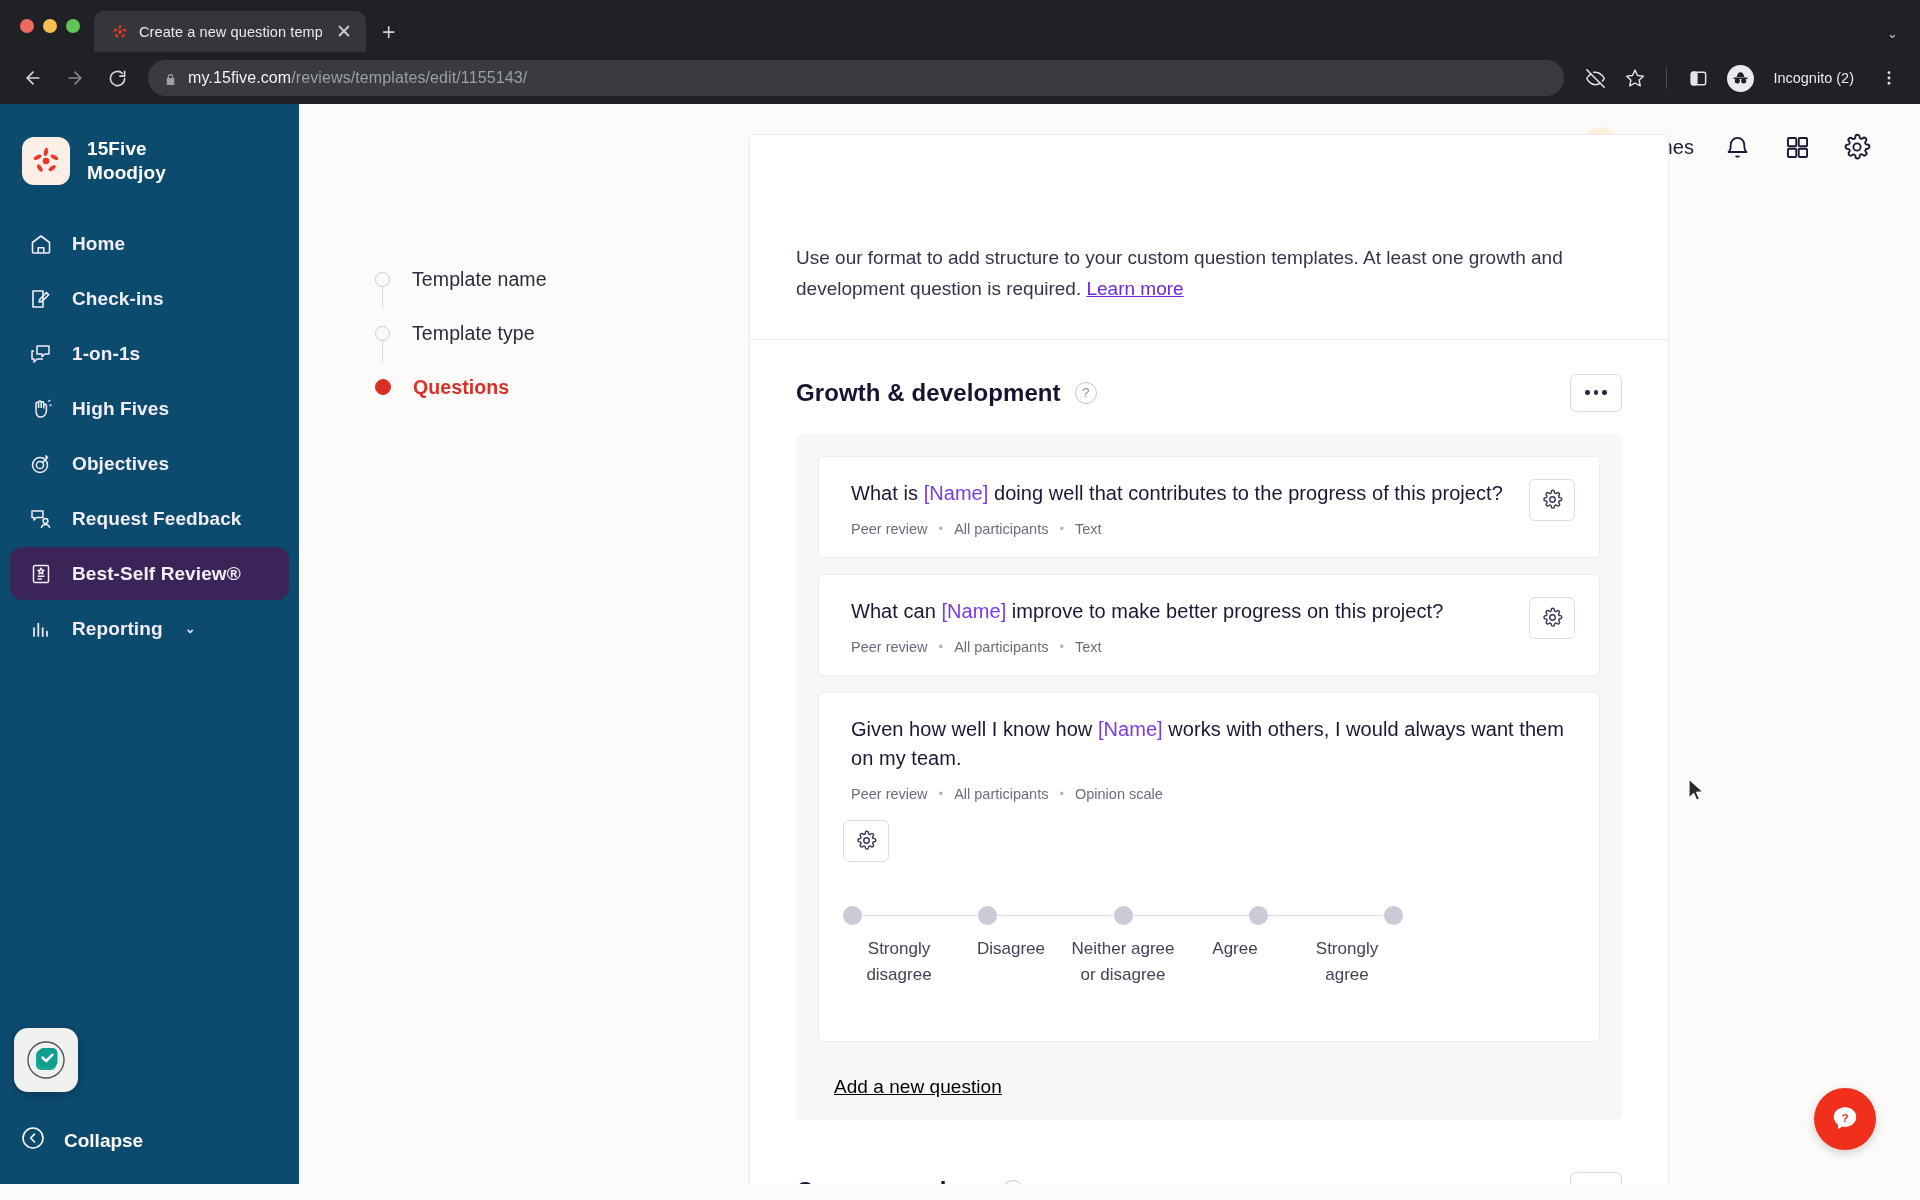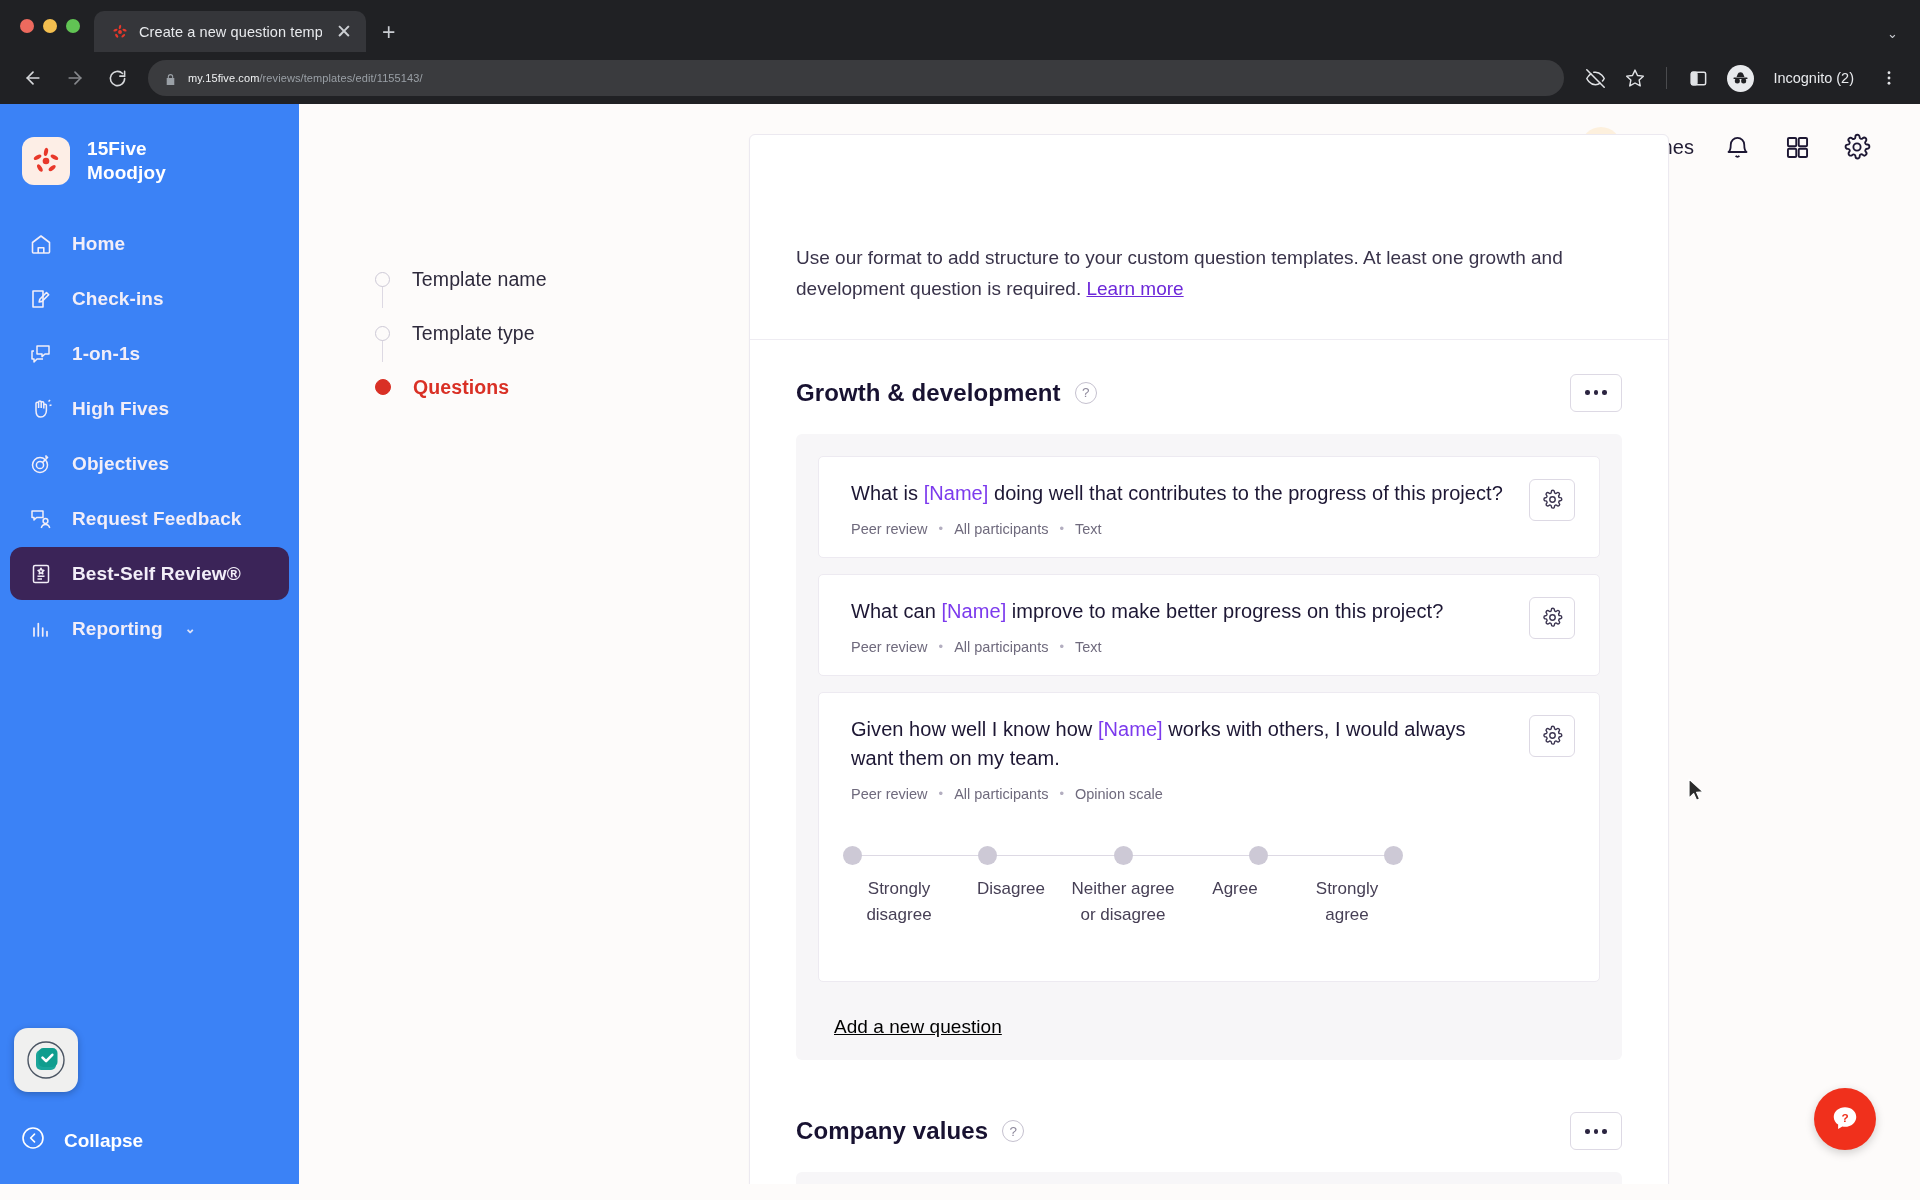--- a/index.html
+++ b/index.html
@@ -38,7 +38,7 @@
     display:flex; align-items:center; padding: 0 16px; gap: 11px; margin-left: 8px; margin-right: 10px;
   }
   .lock { width:13px;height:13px;flex:none;}
-  .url { font-size:11px; color:#9aa0a6; letter-spacing:.1px; white-space:nowrap;}
+  .url { font-size:16px; color:#9aa0a6; letter-spacing:.1px; white-space:nowrap;}
   .url .host { color:#f1f3f4; }
   .tb-icons { display:flex; align-items:center; gap: 6px; }
   .tb-ic { width:34px;height:34px;display:flex;align-items:center;justify-content:center;color:#e1e3e6;}

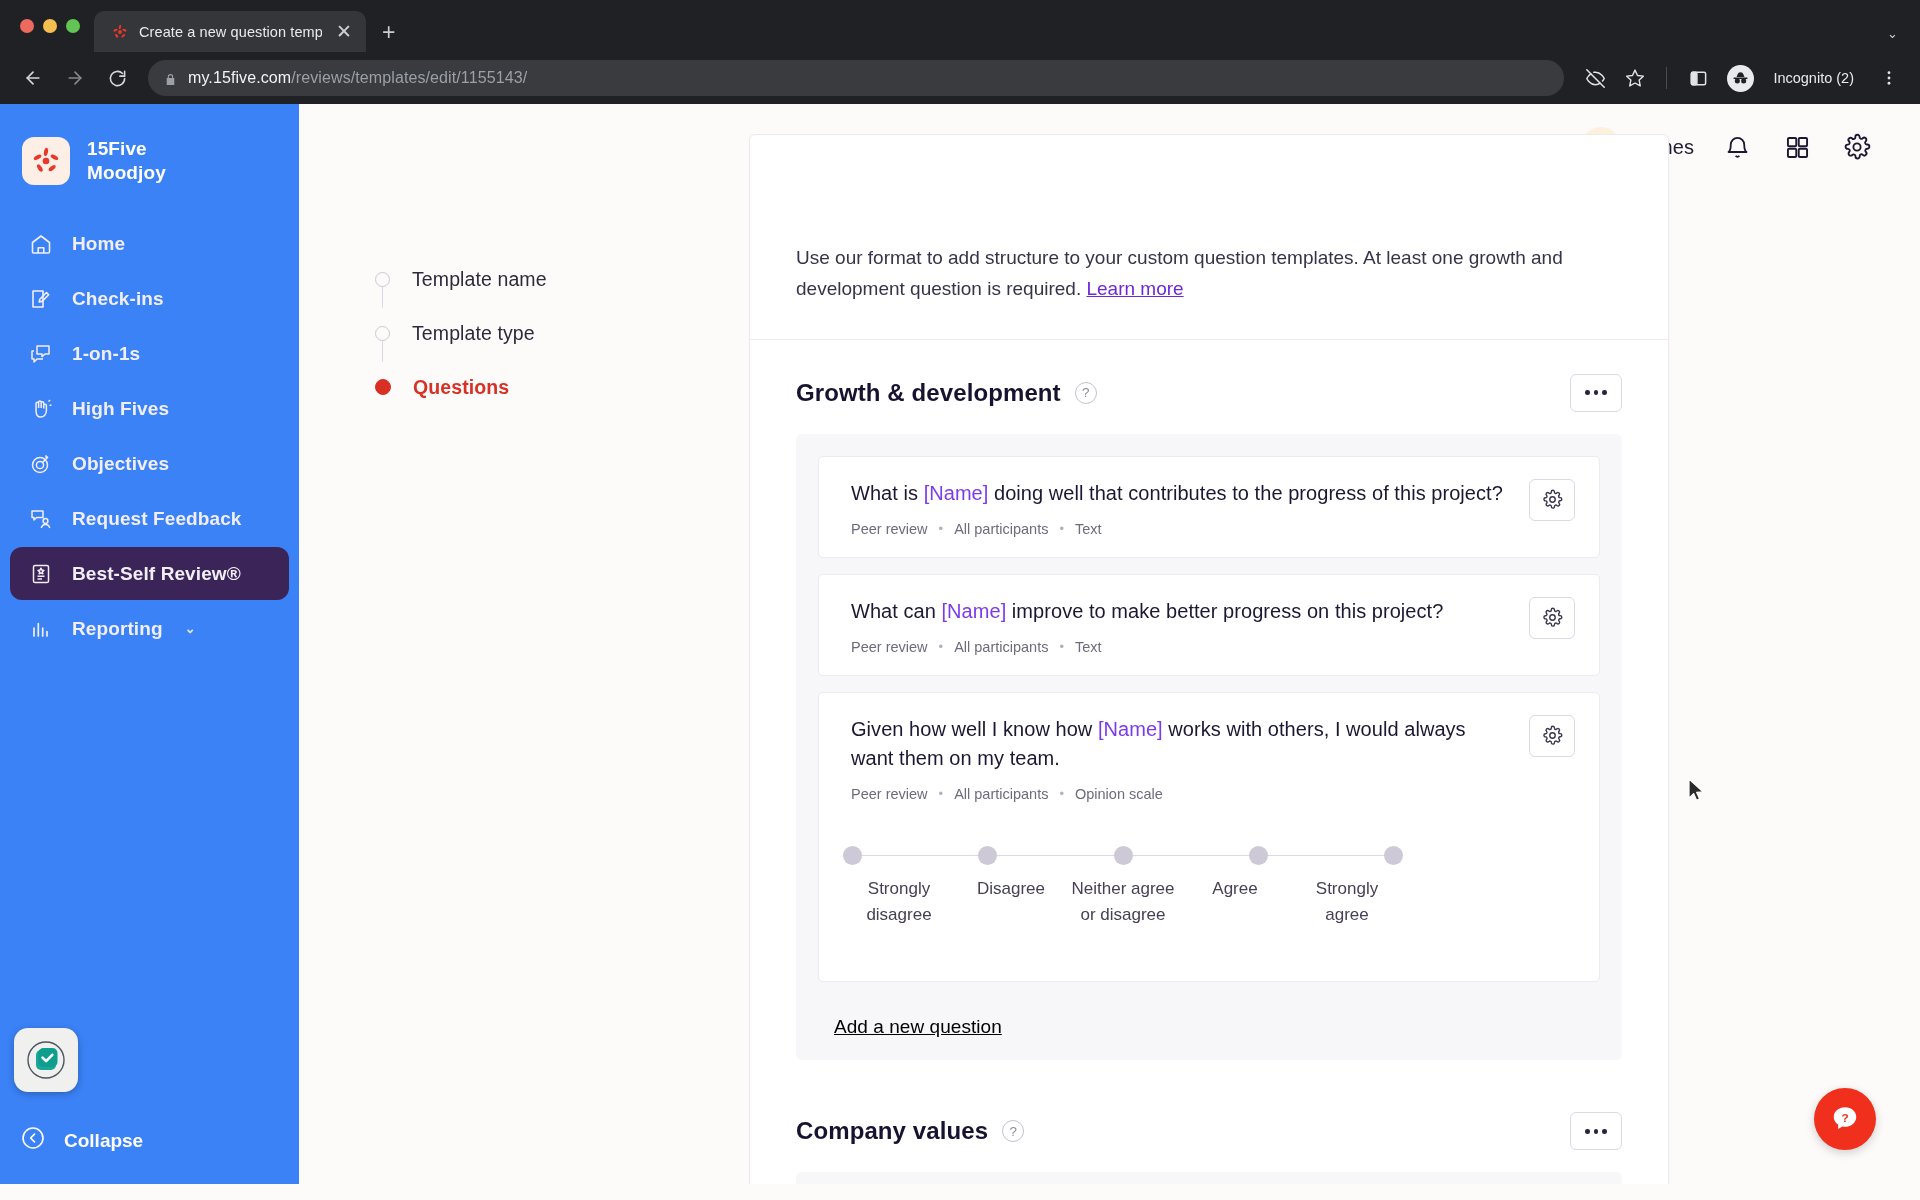--- a/index.html
+++ b/index.html
@@ -52,7 +52,7 @@
 
   
   .sidebar {
-    width: 299px; flex:none; background:#3b82f6; position:relative;
+    width: 299px; flex:none; background:#0c4a6e; position:relative;
     display:flex; flex-direction:column; color:#fff;
   }
   .brand { display:flex; align-items:center; gap:17px; padding: 33px 0 0 22px; }

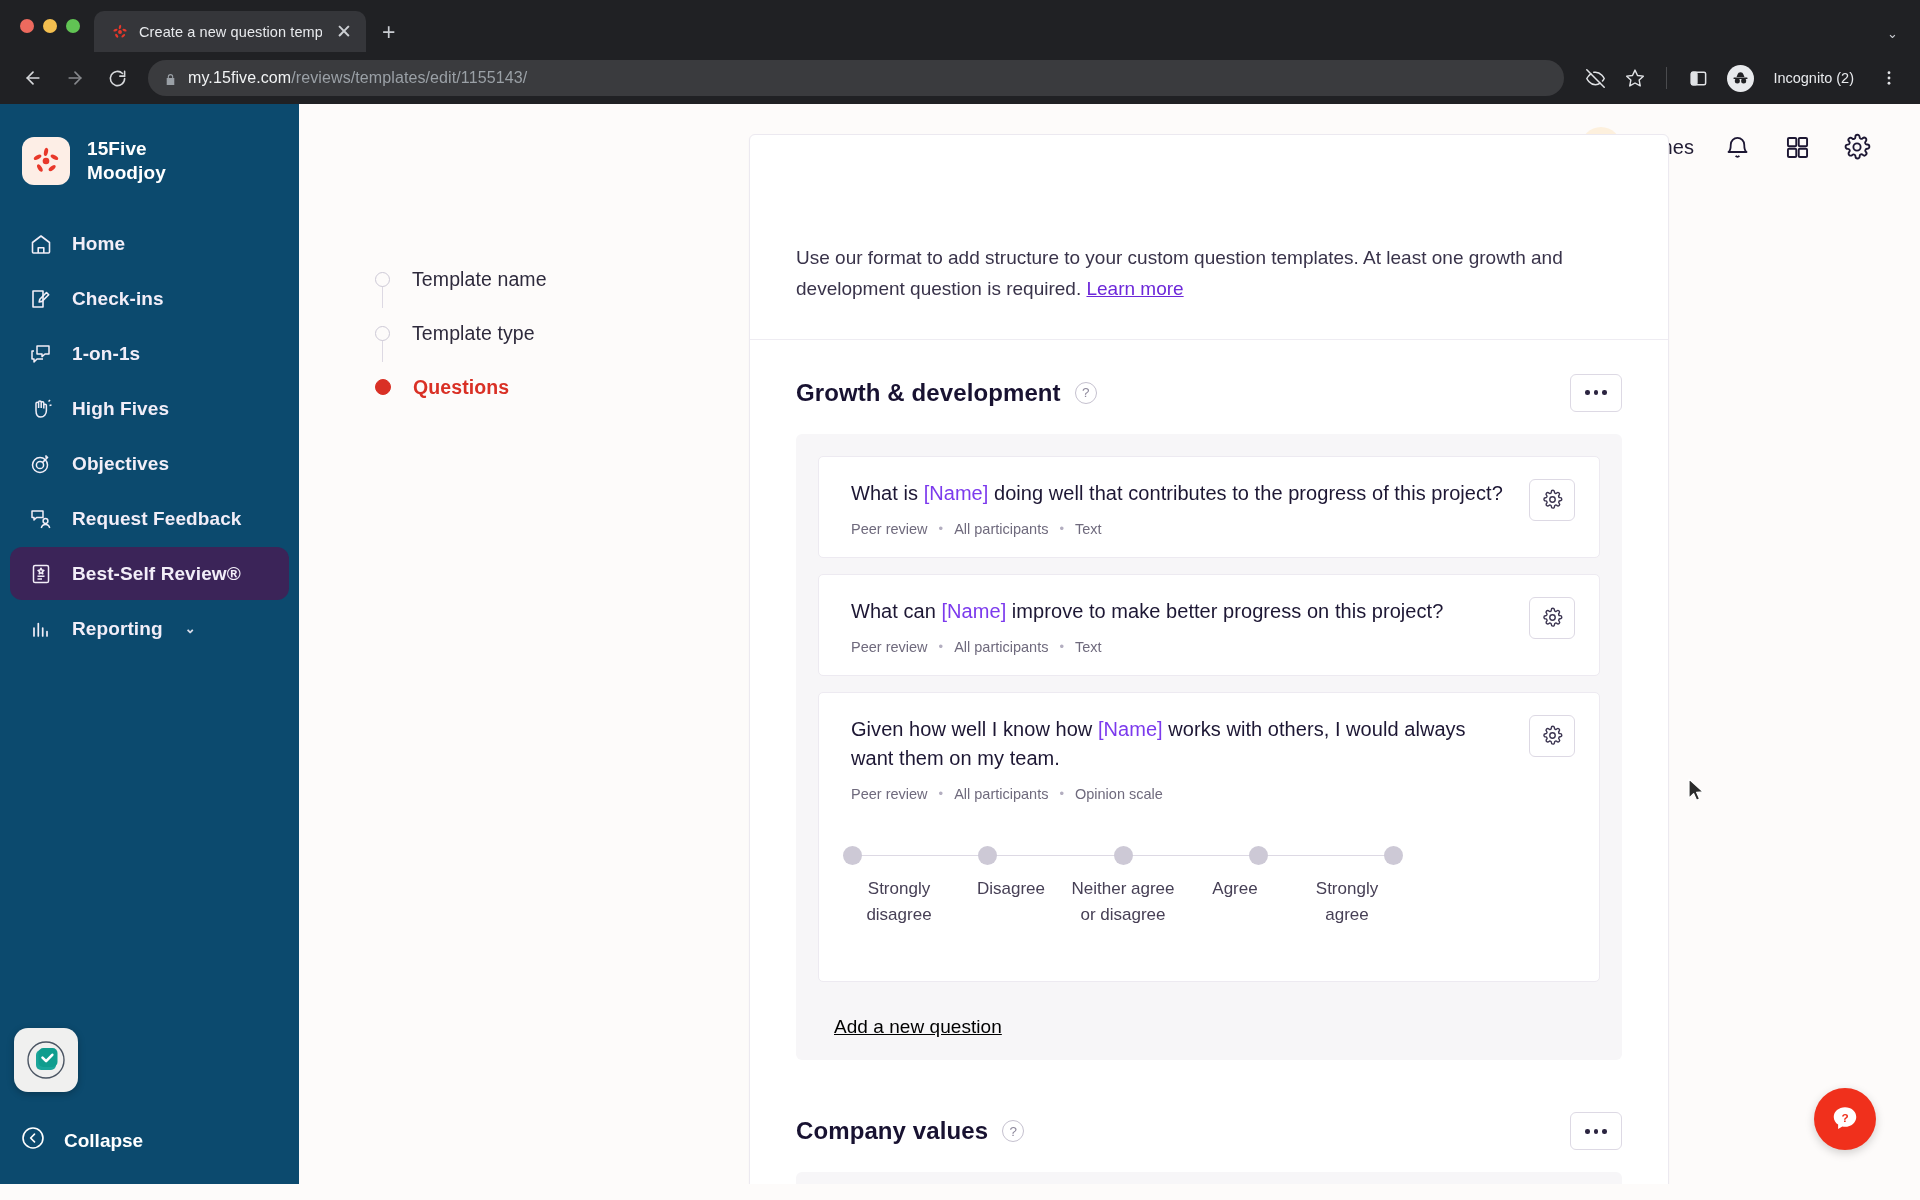--- a/index.html
+++ b/index.html
@@ -503,7 +503,7 @@
               </div>
 
               <div class="q-card" style="flex-direction:column;">
-                <div style="display:flex; align-items:flex-start; gap:18px; width:100%;">
+                <div style="display:flex; align-items:flex-start; gap:18px; width:100%;flex-direction:column;">
                   <div class="q-main">
                     <div class="q-text"><span>Given how well I know how </span><span class="name">[Name]</span><span> works with others, I would always want them on my team.</span></div>
                     <div class="q-meta">

